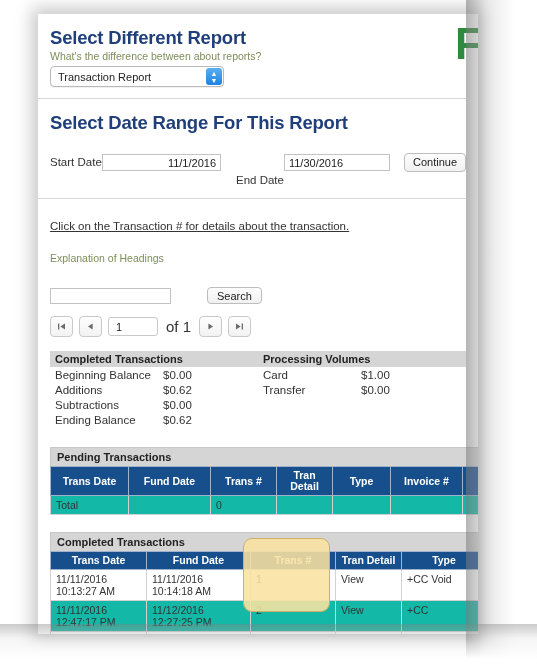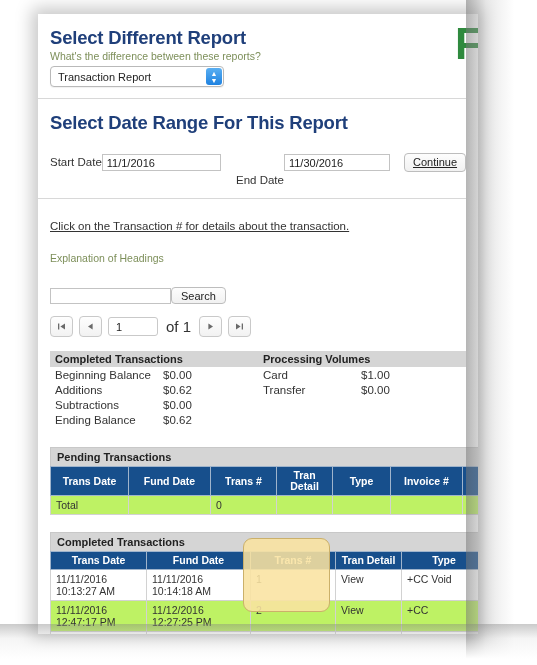--- a/index.html
+++ b/index.html
@@ -255,7 +255,7 @@
   <div class="content">
 
     <h1 class="sec-title">Select Different Report</h1>
-    <div class="sub-link">What's the difference between these reports?</div>
+    <div class="sub-link">What's the difference between about reports?</div>
 
     <div style="padding-bottom:2px;">
       <span class="mac-select">

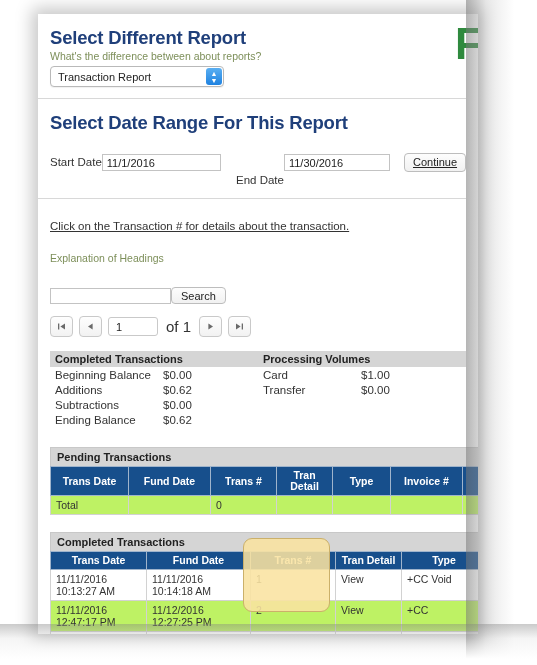--- a/index.html
+++ b/index.html
@@ -273,7 +273,7 @@
 
     <div style="display:flex; align-items:center; padding:3px 0 0 0; white-space:nowrap;">
       <span class="lbl">Start Date</span>
-      <span class="tin" style="width:126px;">11/1/2016</span>
+      <span class="tin" style="width:126px;text-align:right;">11/1/2016</span>
       <span class="lbl" style="margin-left:15px;margin-top:36px;">End Date</span>
       <span class="tin" style="width:112px;">11/30/2016</span>
       <span class="btn" style="margin-left:14px; min-width:62px;text-decoration:underline;">Continue</span>

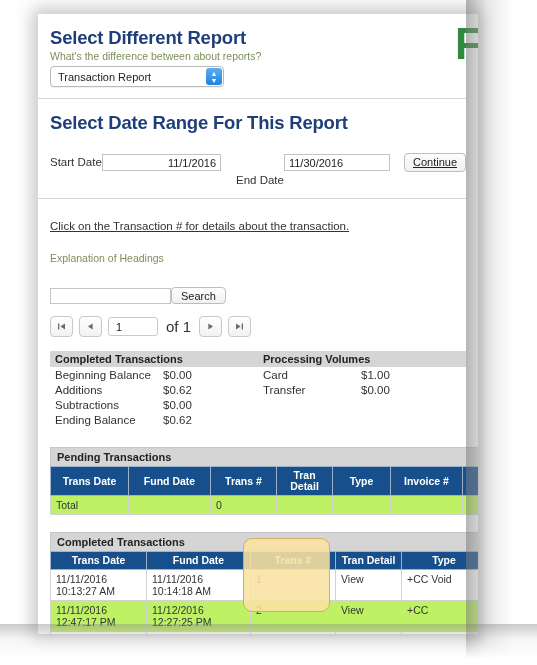--- a/index.html
+++ b/index.html
@@ -276,7 +276,7 @@
       <span class="tin" style="width:126px;text-align:right;">11/1/2016</span>
       <span class="lbl" style="margin-left:15px;margin-top:36px;">End Date</span>
       <span class="tin" style="width:112px;">11/30/2016</span>
-      <span class="btn" style="margin-left:14px; min-width:62px;text-decoration:underline;">Continue</span>
+      <span class="btn" style="margin-left:14px; min-width:62px;">Continue</span>
     </div>
 
     <div class="hr" style="margin-top:12px;"></div>

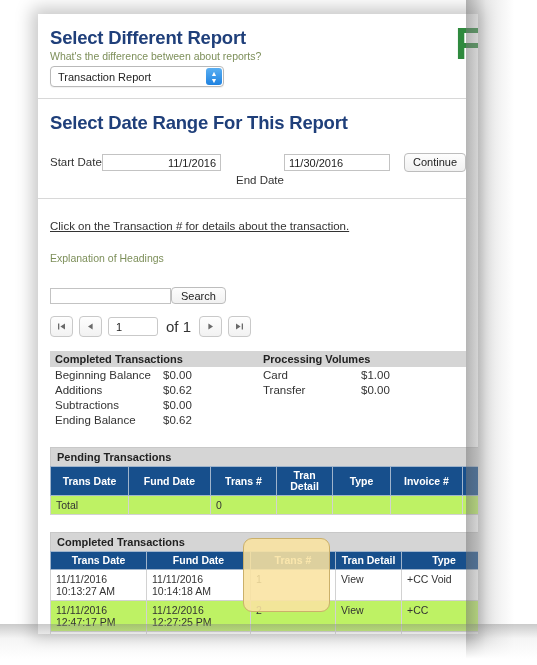--- a/index.html
+++ b/index.html
@@ -288,7 +288,7 @@
     <div style="padding-top:17px;">
       <div style="display:flex; align-items:center; margin-top:2px;">
         <span class="tin" style="width:121px; height:16px; line-height:16px;"></span>
-        <span class="btn" style="height:17px;">Search</span>
+        <span class="btn" style="height:17px;margin-left:36px;">Search</span>
       </div>
     </div>
 

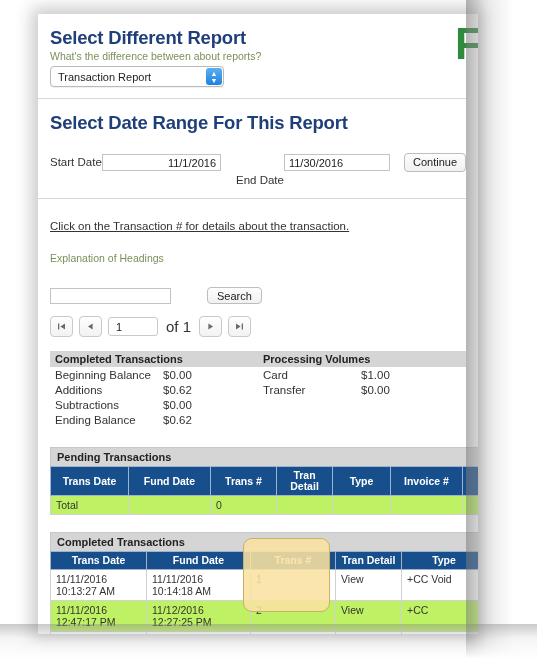--- a/index.html
+++ b/index.html
@@ -216,7 +216,7 @@
     vertical-align: top;
     line-height: 12px;
   }
-  tr.alt td { background: #bef264; }
+  tr.alt td { background: #14b8a6; }
   tr.white td { background: #ffffff; }
   .vlink { color: #8a9b63; }
   .tnum { color: #9a9a5f; }

